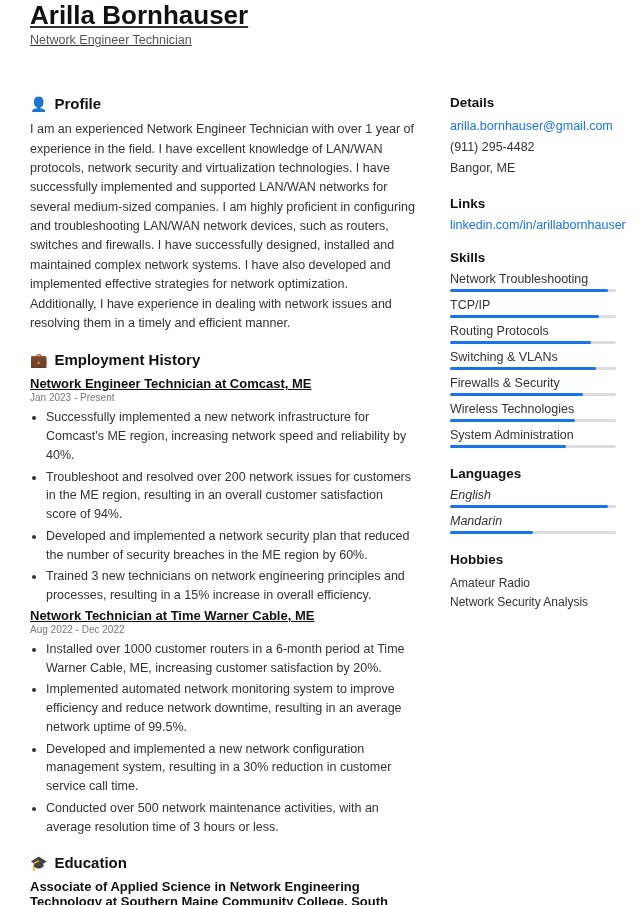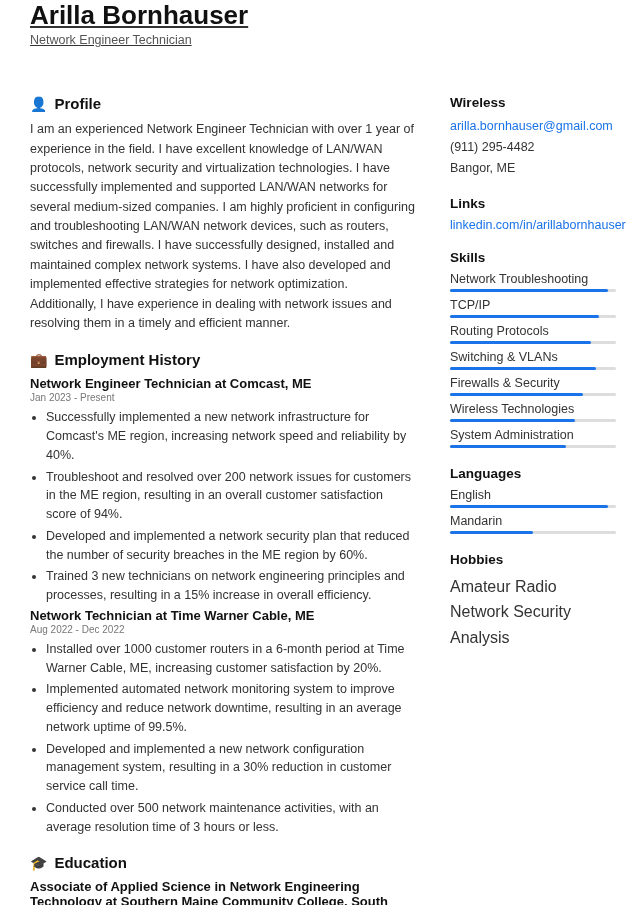--- a/index.html
+++ b/index.html
@@ -232,7 +232,7 @@
   <div class="right">
 
     <div class="right-section">
-      <div class="right-section-title">Wireless</div>
+      <div class="right-section-title">Details</div>
       <div class="detail-line">
         <a>arilla.bornhauser@gmail.com</a>
       </div>

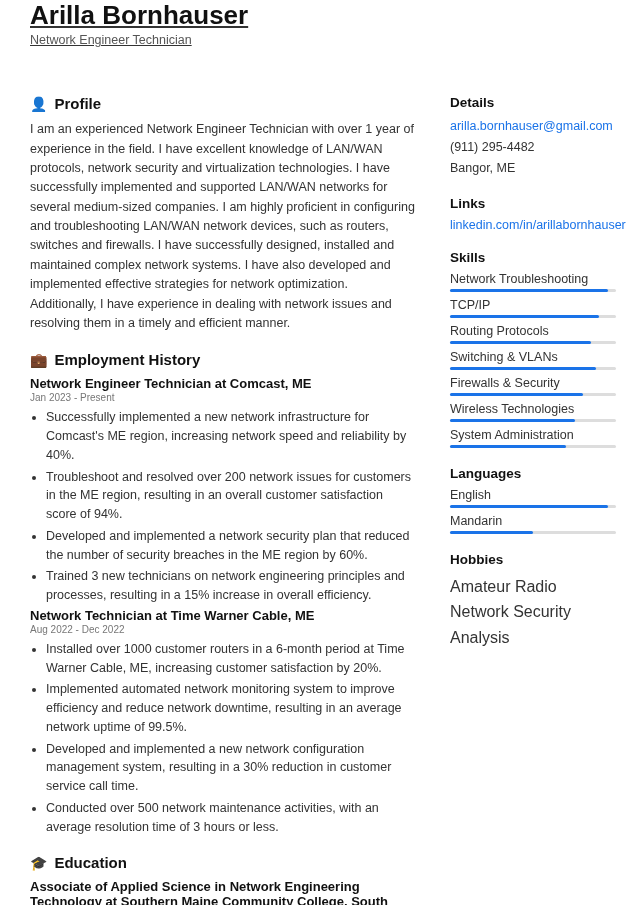--- a/index.html
+++ b/index.html
@@ -78,7 +78,7 @@
       margin-bottom: 1px;
       margin-top: 8px;
     }
-    .job-title:first-child { margin-top: 0; }
+    .job-title:first-child { margin-top: 0; text-decoration: underline; }
     .job-date {
       font-size: 10px;
       color: #777;

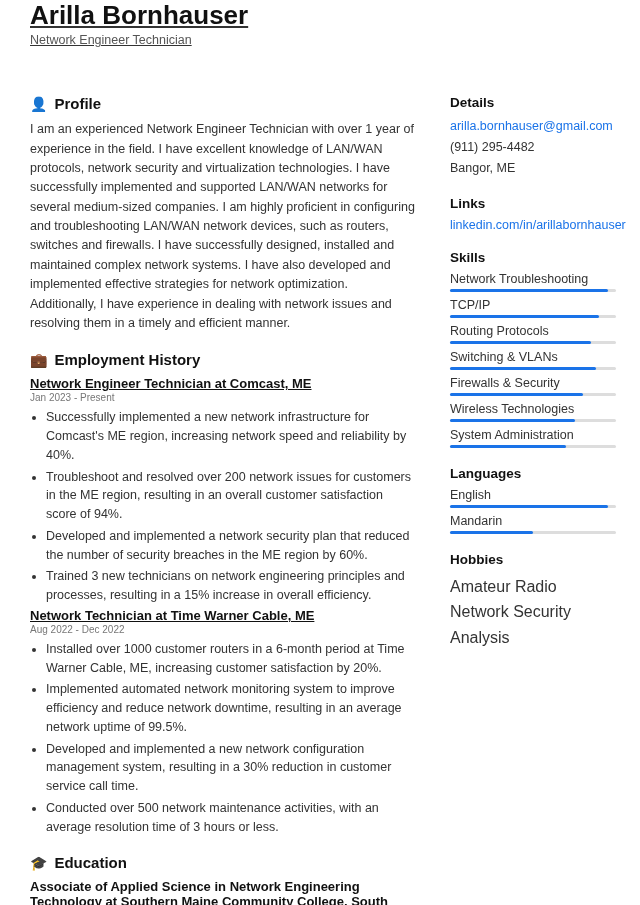--- a/index.html
+++ b/index.html
@@ -152,6 +152,7 @@
     
     .lang-item {
       margin-bottom: 6px;
+      font-style: italic;
     }
     .lang-label {
       font-size: 12.5px;

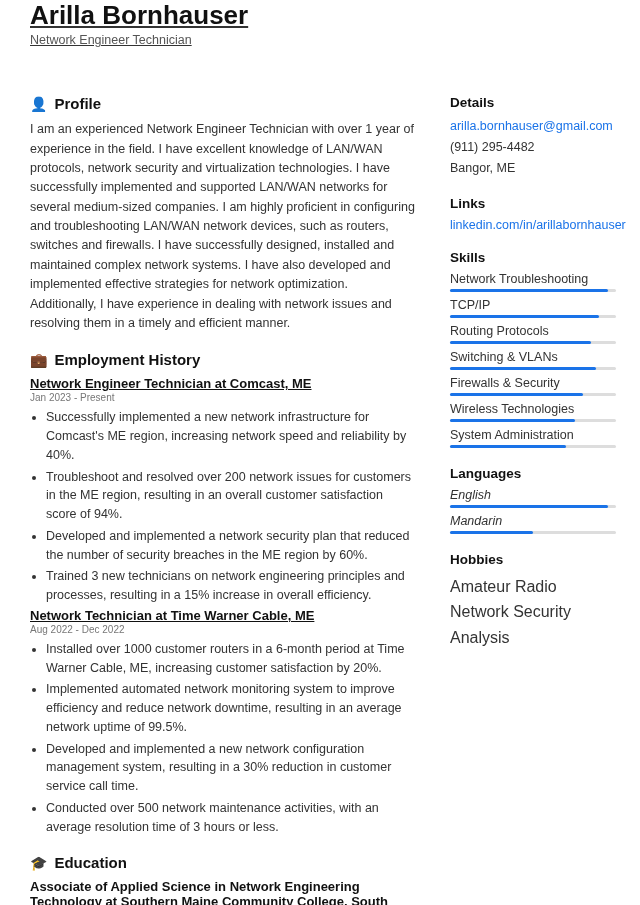--- a/index.html
+++ b/index.html
@@ -162,7 +162,7 @@
 
     
     .hobby-line {
-      font-size: 16px;
+      font-size: 12px;
       color: #333;
       line-height: 1.6;
     }

